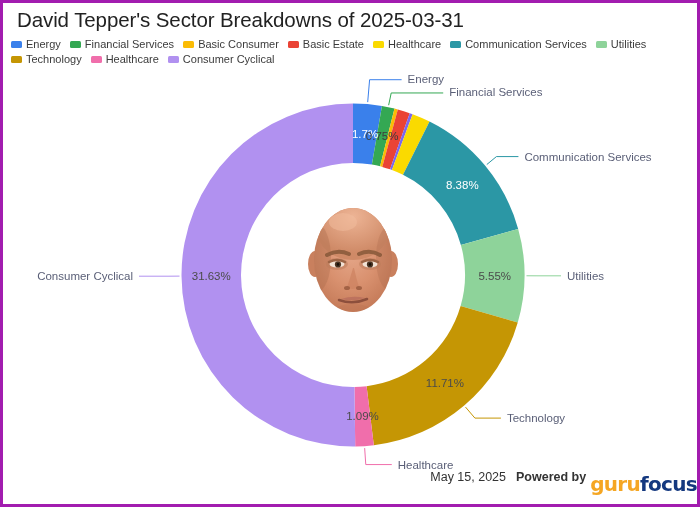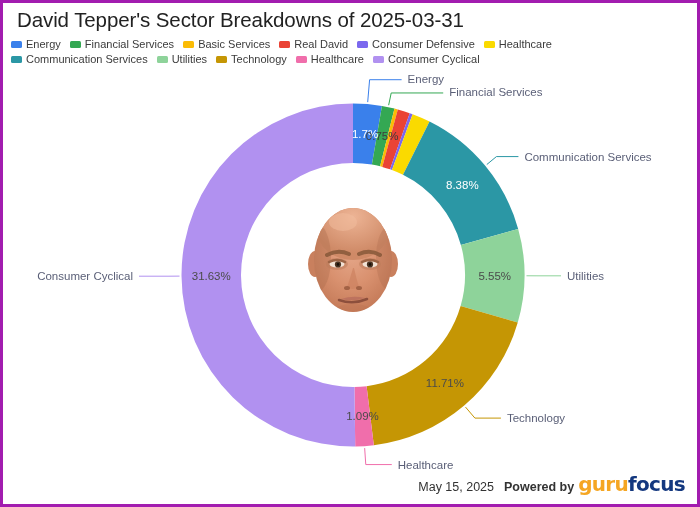--- a/index.html
+++ b/index.html
@@ -126,7 +126,7 @@
         <span class="legend-label">Financial Services</span>
       </span><span class="legend-item">
         <span class="legend-swatch" style="background: rgb(251, 188, 5);"></span>
-        <span class="legend-label">Basic Services</span>
+        <span class="legend-label">Basic Consumer</span>
       </span><span class="legend-item">
         <span class="legend-swatch" style="background: rgb(234, 67, 53);"></span>
         <span class="legend-label">Real David</span>

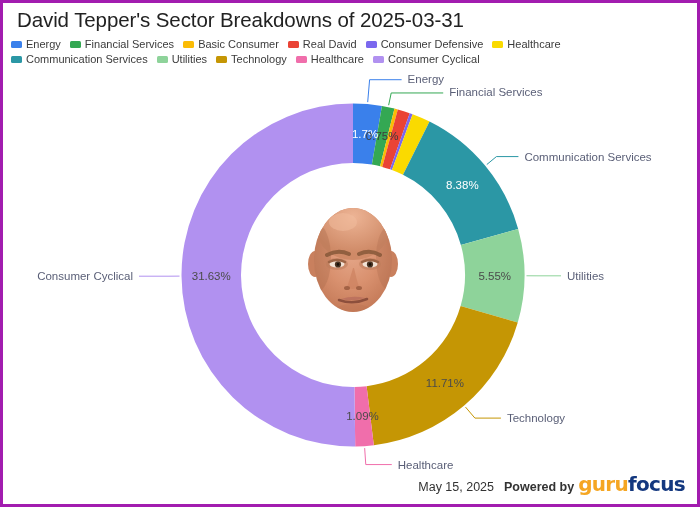--- a/index.html
+++ b/index.html
@@ -129,7 +129,7 @@
         <span class="legend-label">Basic Consumer</span>
       </span><span class="legend-item">
         <span class="legend-swatch" style="background: rgb(234, 67, 53);"></span>
-        <span class="legend-label">Real David</span>
+        <span class="legend-label">Basic Estate</span>
       </span><span class="legend-item">
         <span class="legend-swatch" style="background: rgb(123, 104, 238);"></span>
         <span class="legend-label">Consumer Defensive</span>

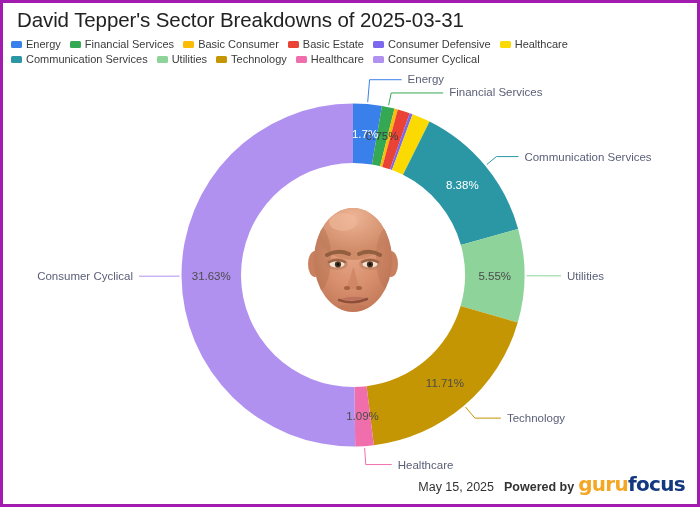--- a/index.html
+++ b/index.html
@@ -130,9 +130,6 @@
       </span><span class="legend-item">
         <span class="legend-swatch" style="background: rgb(234, 67, 53);"></span>
         <span class="legend-label">Basic Estate</span>
-      </span><span class="legend-item">
-        <span class="legend-swatch" style="background: rgb(123, 104, 238);"></span>
-        <span class="legend-label">Consumer Defensive</span>
       </span><span class="legend-item">
         <span class="legend-swatch" style="background: rgb(250, 218, 0);"></span>
         <span class="legend-label">Healthcare</span>

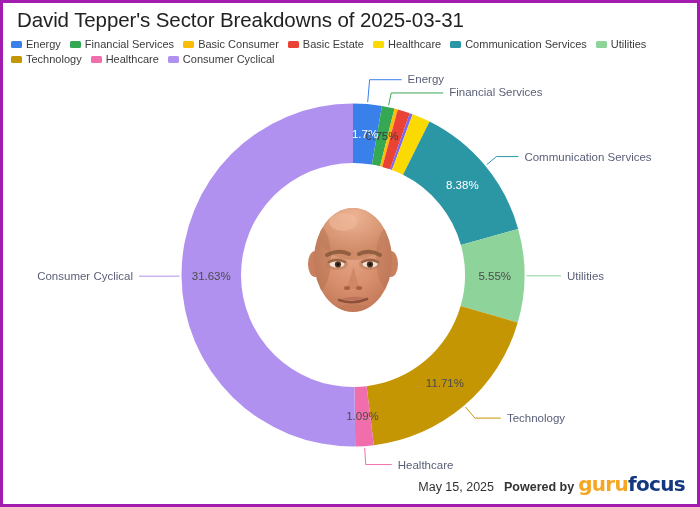--- a/index.html
+++ b/index.html
@@ -91,10 +91,10 @@
   
   #footer {
     position: absolute;
-    right: 12px;
+    right: 0;
     bottom: 10px;
     display: flex;
-    align-items: flex-end;
+    align-items: flex-start;
     font-size: 12.5px;
     color: #333333;
   }

